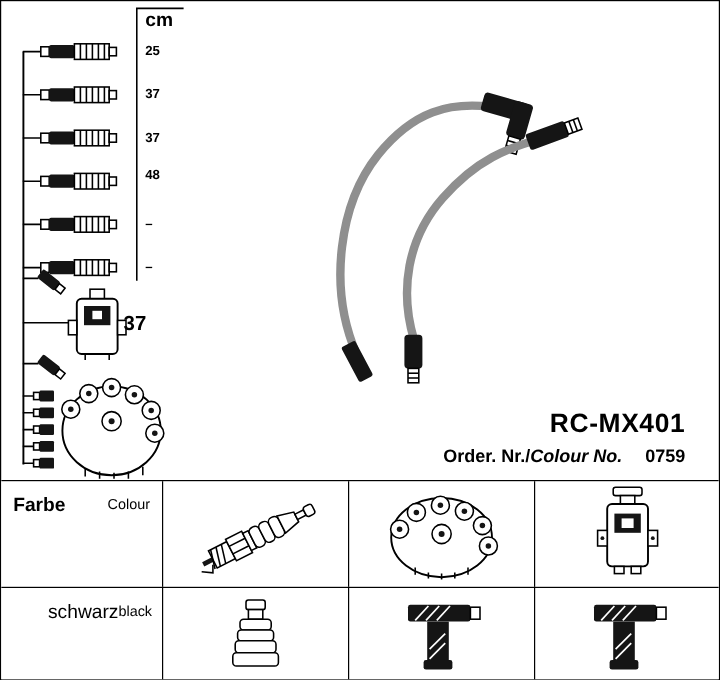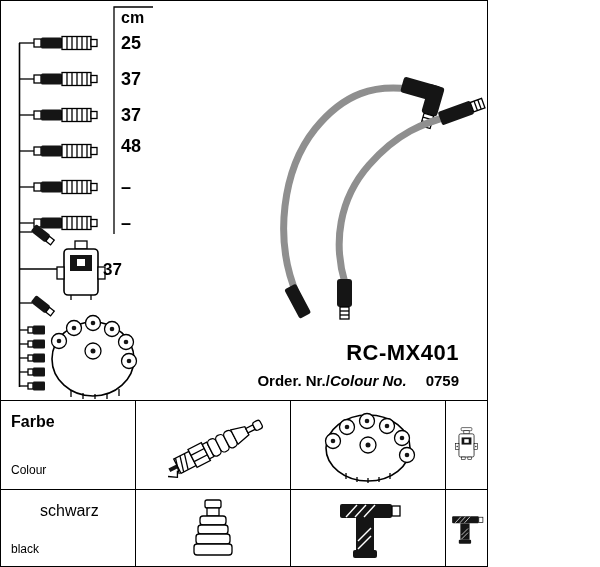--- a/index.html
+++ b/index.html
@@ -4,7 +4,7 @@
 <style>
   html,body{margin:0;padding:0;background:#fff;}
   #canvas{
-    position:relative;width:488px;height:567px;box-sizing:border-box;
+    position:relative;width:600px;height:567px;box-sizing:border-box;
     background:#fff;border:1px solid #000;overflow:hidden;
     font-family:"Liberation Sans",sans-serif;color:#000;
   }

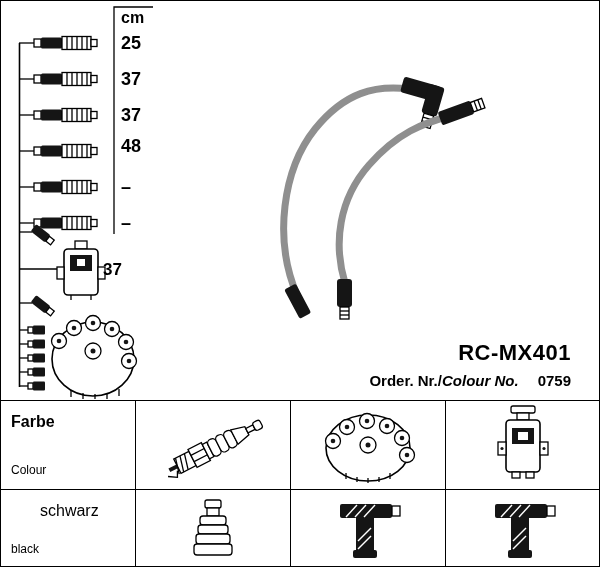--- a/index.html
+++ b/index.html
@@ -17,7 +17,7 @@
   svg .wire{stroke:#8f8f8f;stroke-width:7px;fill:none;stroke-linecap:round;}
   svg .hatchw{stroke:#fff;stroke-width:1.4px;}
   
-  .len{position:absolute;left:120px;font-size:18px;font-weight:bold;line-height:22px;height:22px;}
+  .len{position:absolute;left:120px;font-size:11px;font-weight:bold;line-height:22px;height:22px;}
   .unit{position:absolute;left:120px;top:8px;font-size:16px;font-weight:bold;}
   .coil-len{position:absolute;left:102px;top:259px;font-size:17px;font-weight:bold;}
   

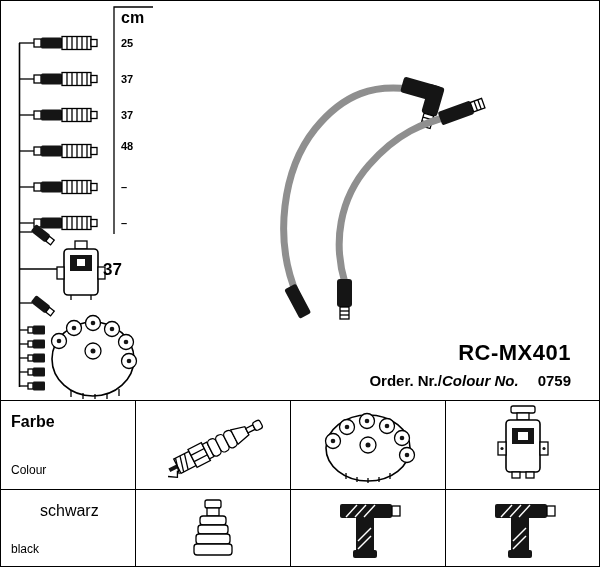--- a/index.html
+++ b/index.html
@@ -34,7 +34,7 @@
   .cell{border-left:1.5px solid #000;border-top:1.5px solid #000;display:flex;align-items:center;justify-content:center;overflow:hidden;}
   .cell:nth-child(-n+4){border-top:none;}
   .cell:nth-child(4n+1){border-left:none;}
-  .cell-text{flex-direction:column;align-items:flex-start;justify-content:space-between;padding:12px 10px;box-sizing:border-box;text-align:center;}
+  .cell-text{flex-direction:row;align-items:flex-start;justify-content:space-between;padding:12px 10px;box-sizing:border-box;text-align:center;}
   .t-de{font-size:16px;font-weight:bold;}
   .t-de2{font-size:16px;font-weight:normal;margin-left:29px;}
   .t-en{font-size:12px;}

